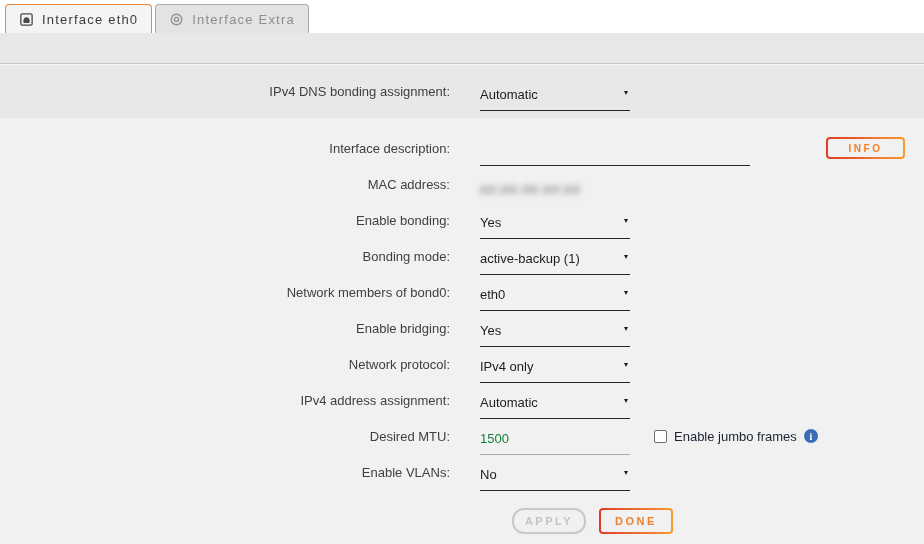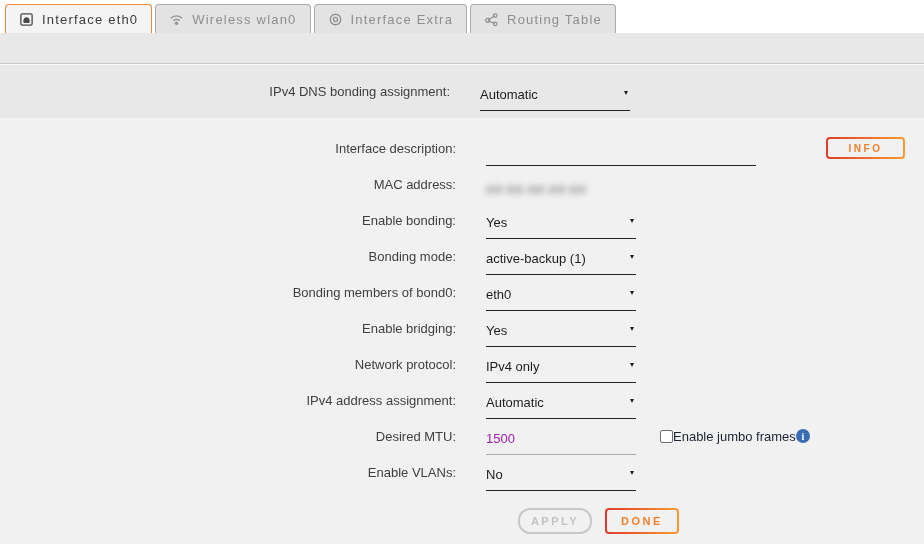--- a/index.html
+++ b/index.html
@@ -83,16 +83,6 @@
     <div class="tab">
       <span class="ticon">
         <svg width="15" height="15" viewBox="0 0 16 16" fill="none">
-          <path d="M2 6.7a8.5 8.5 0 0 1 12 0" stroke-width="1.4"></path>
-          <path d="M4.6 9.3a5 5 0 0 1 6.8 0" stroke-width="1.4"></path>
-          <circle class="fillpart" cx="8" cy="12" r="1.4" stroke="none"></circle>
-        </svg>
-      </span>
-      <span>Wireless wlan0</span>
-    </div>
-    <div class="tab">
-      <span class="ticon">
-        <svg width="15" height="15" viewBox="0 0 16 16" fill="none">
           <circle cx="8" cy="8" r="5.6" stroke-width="1.4"></circle>
           <circle cx="8" cy="8" r="2.2" stroke-width="1.4"></circle>
         </svg>

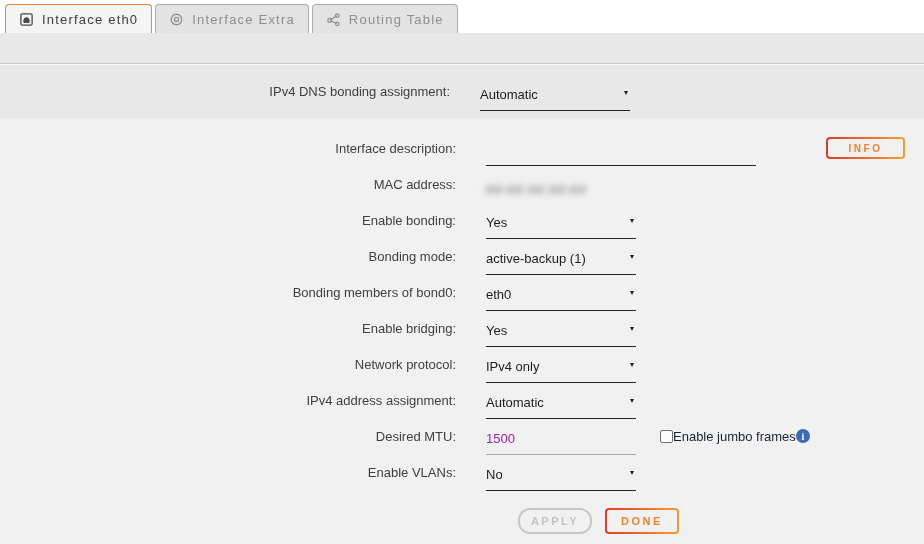--- a/index.html
+++ b/index.html
@@ -89,17 +89,6 @@
       </span>
       <span>Interface Extra</span>
     </div>
-    <div class="tab">
-      <span class="ticon">
-        <svg width="15" height="15" viewBox="0 0 16 16" fill="none">
-          <path d="M4.5 8.5 11.5 4M4.5 9 11.5 12.5" stroke-width="1.2"></path>
-          <circle cx="4" cy="8.8" r="2.1" stroke-width="1.3"></circle>
-          <circle cx="12" cy="3.8" r="1.9" stroke-width="1.3"></circle>
-          <circle cx="12" cy="12.6" r="1.9" stroke-width="1.3"></circle>
-        </svg>
-      </span>
-      <span>Routing Table</span>
-    </div>
   </div>
 
   <div class="panel">

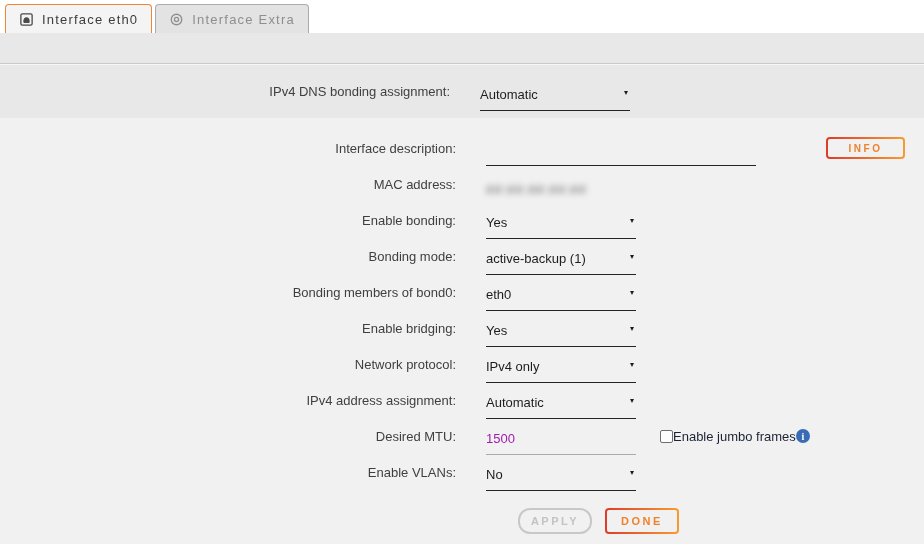--- a/index.html
+++ b/index.html
@@ -63,7 +63,7 @@
              display:flex;align-items:center;justify-content:center;cursor:default;}
   .done-btn .gbtn-in{width:70px;height:22px;font-size:11px;}
 
-  .formarea{margin-top:12px;padding-left:6px;}
+  .formarea{margin-top:12px;}
 </style>
 </head>
 <body>

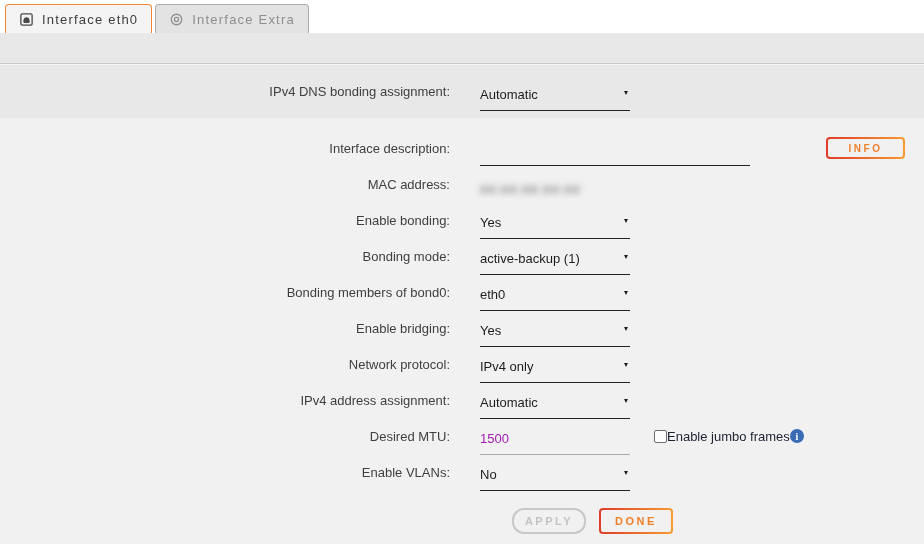--- a/index.html
+++ b/index.html
@@ -139,7 +139,7 @@
     </div>
 
     <div class="row">
-      <div class="flabel">Bonding members of bond0:</div>
+      <div class="flabel">Network members of bond0:</div>
       <div class="ctrl select-ctrl">
         <span class="val">eth0</span>
         <span class="caret">▾</span>

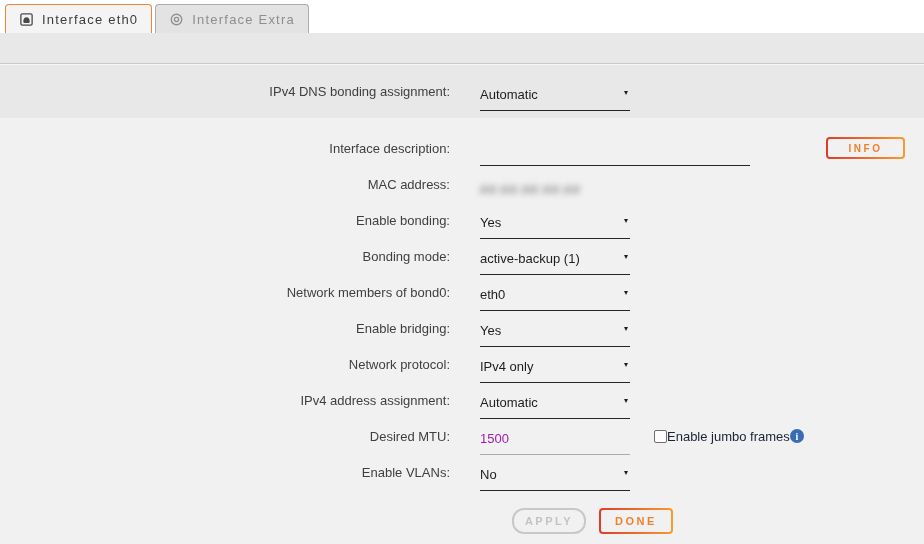--- a/index.html
+++ b/index.html
@@ -37,7 +37,7 @@
   .text-ctrl input{border:none;background:transparent;outline:none;width:100%;font-size:13px;
                    font-family:"Liberation Sans",sans-serif;color:#1d1d1d;padding:0;}
   .disabled-ctrl{width:150px;border-bottom:1px solid #ababab;padding-bottom:7px;}
-  .disabled-ctrl .val{font-size:13px;color:#a21caf;}
+  .disabled-ctrl .val{font-size:13px;color:#15803d;}
   .static-ctrl{width:270px;padding-bottom:2px;}
   .blurred{font-size:13px;color:#4a4a4a;filter:blur(3px);letter-spacing:1px;user-select:none;}
 

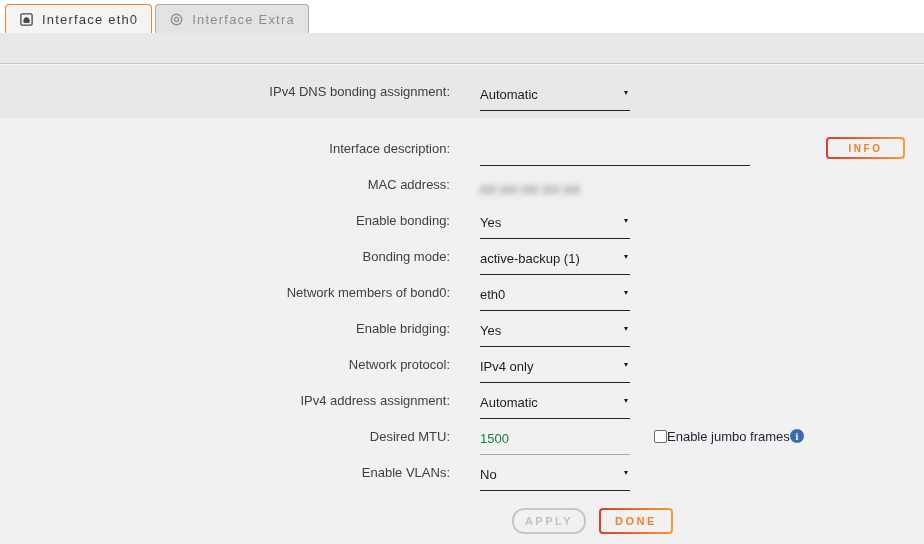--- a/index.html
+++ b/index.html
@@ -42,7 +42,7 @@
   .blurred{font-size:13px;color:#4a4a4a;filter:blur(3px);letter-spacing:1px;user-select:none;}
 
   
-  .jumbo{display:flex;align-items:center;margin-left:24px;}
+  .jumbo{display:flex;align-items:center;gap:7px;margin-left:24px;}
   .jumbo input[type=checkbox]{appearance:none;-webkit-appearance:none;width:13px;height:13px;margin:0;
        border:1px solid #6e6e6e;border-radius:2px;background:#fdfdfd;cursor:pointer;}
   .jumbo .jlabel{font-size:13px;color:#1c2333;}

